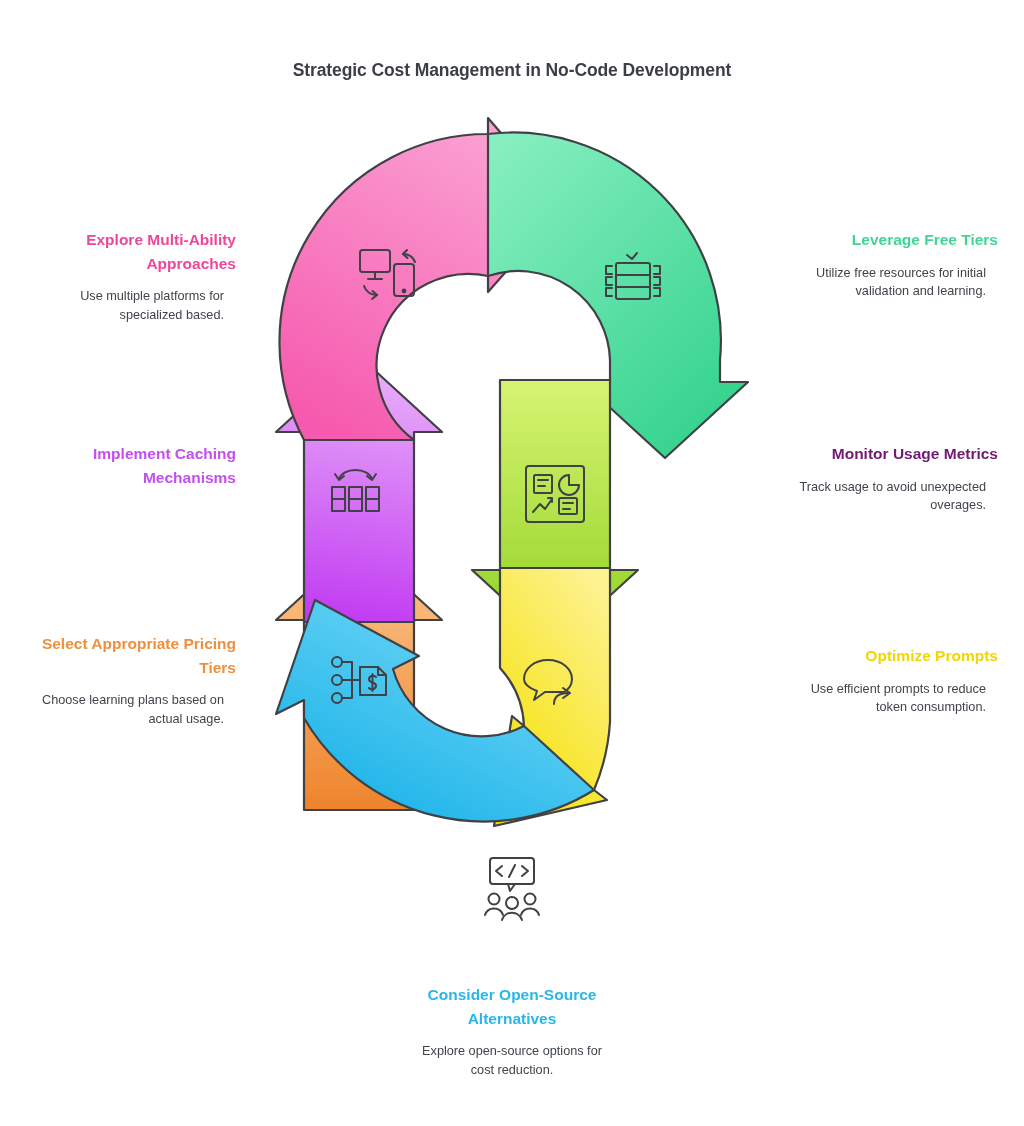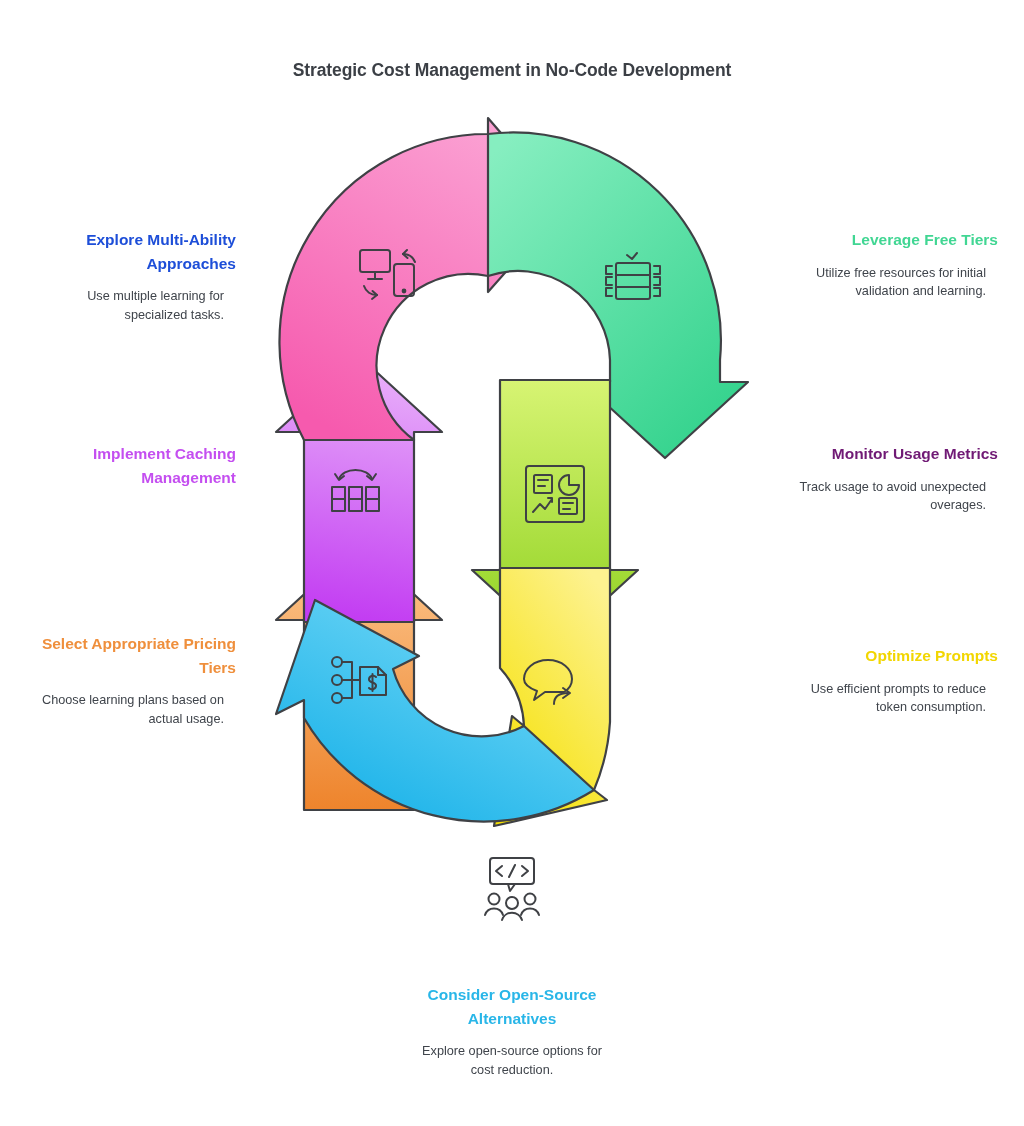--- a/index.html
+++ b/index.html
@@ -246,7 +246,7 @@
 </div>
 
 <div class="label-block label-left" id="label-explore">
-  <p class="label-title" style="color: #1d4ed8;">Explore Multi-Ability Approaches</p>
+  <p class="label-title" style="color: #ec4899;">Explore Multi-Ability Approaches</p>
   <p class="label-desc">Use multiple learning for specialized tasks.</p>
 </div>
 

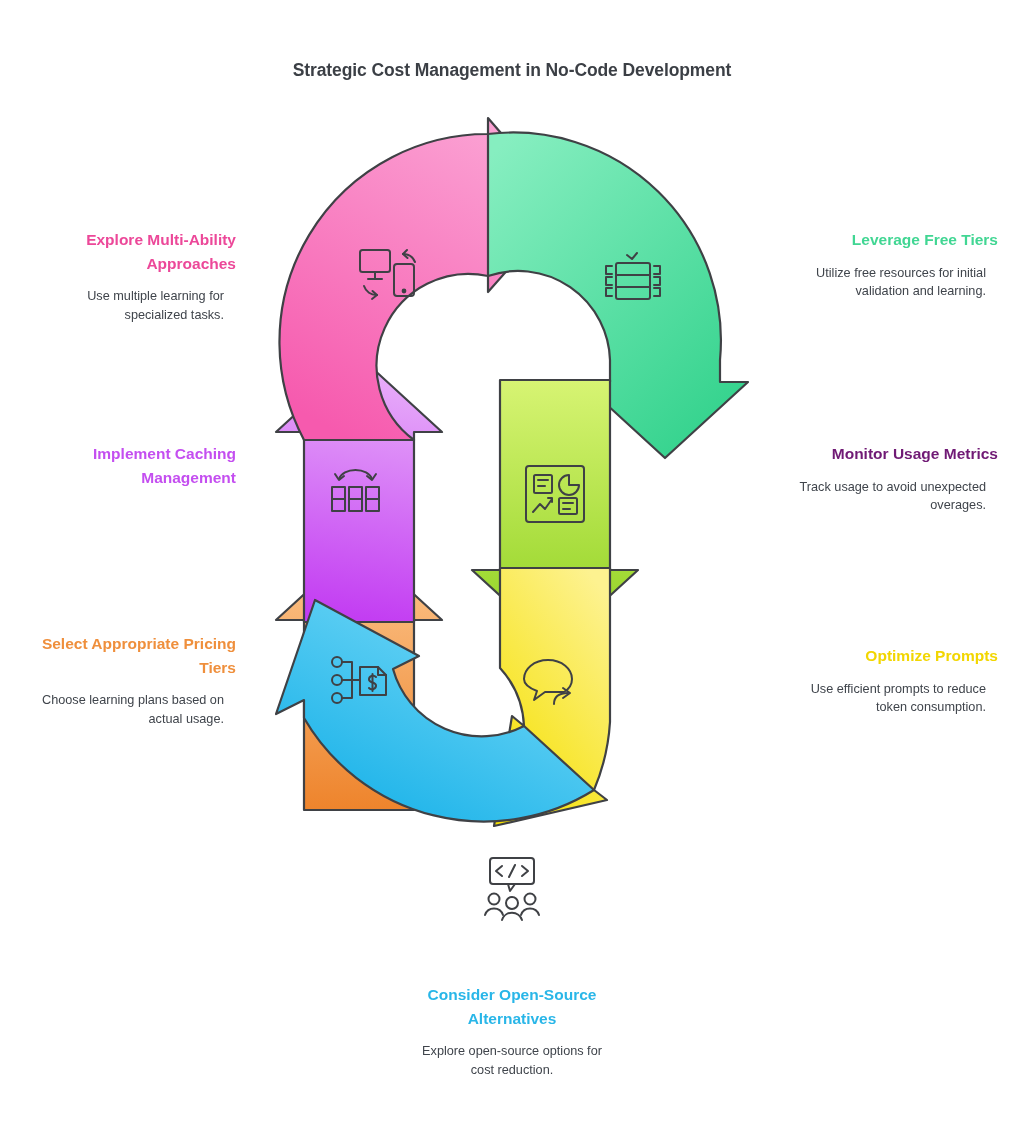--- a/index.html
+++ b/index.html
@@ -247,7 +247,7 @@
 
 <div class="label-block label-left" id="label-explore">
   <p class="label-title" style="color: #ec4899;">Explore Multi-Ability Approaches</p>
-  <p class="label-desc">Use multiple learning for specialized tasks.</p>
+  <p class="label-desc">Use multiple platforms for specialized based.</p>
 </div>
 
 <div class="label-block label-left" id="label-caching">

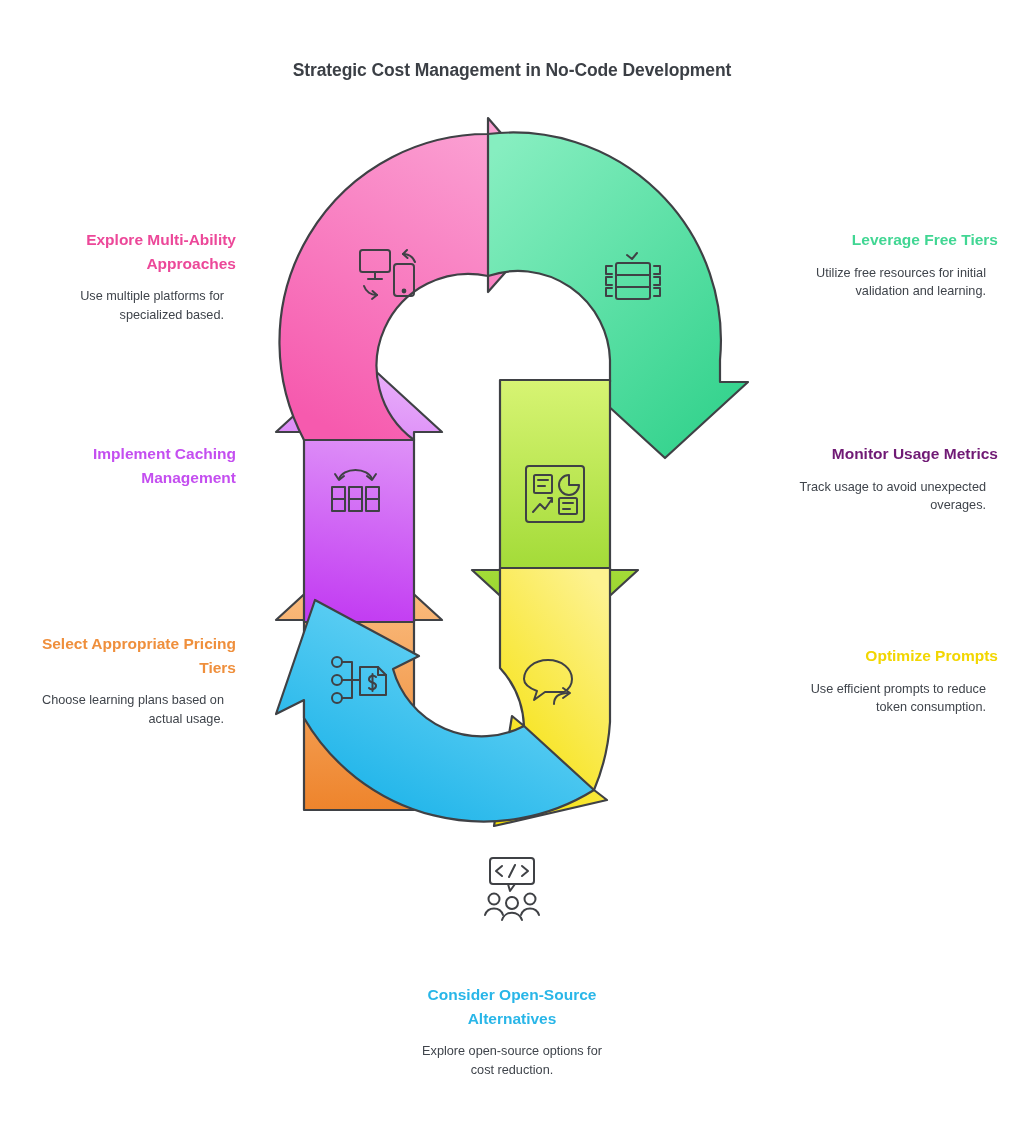--- a/index.html
+++ b/index.html
@@ -251,7 +251,7 @@
 </div>
 
 <div class="label-block label-left" id="label-caching">
-  <p class="label-title" style="color: rgb(196, 78, 240);">Implement Caching Management</p>
+  <p class="label-title" style="color: rgb(196, 78, 240);">Implement Caching Mechanisms</p>
 </div>
 
 <div class="label-block label-left" id="label-pricing">

